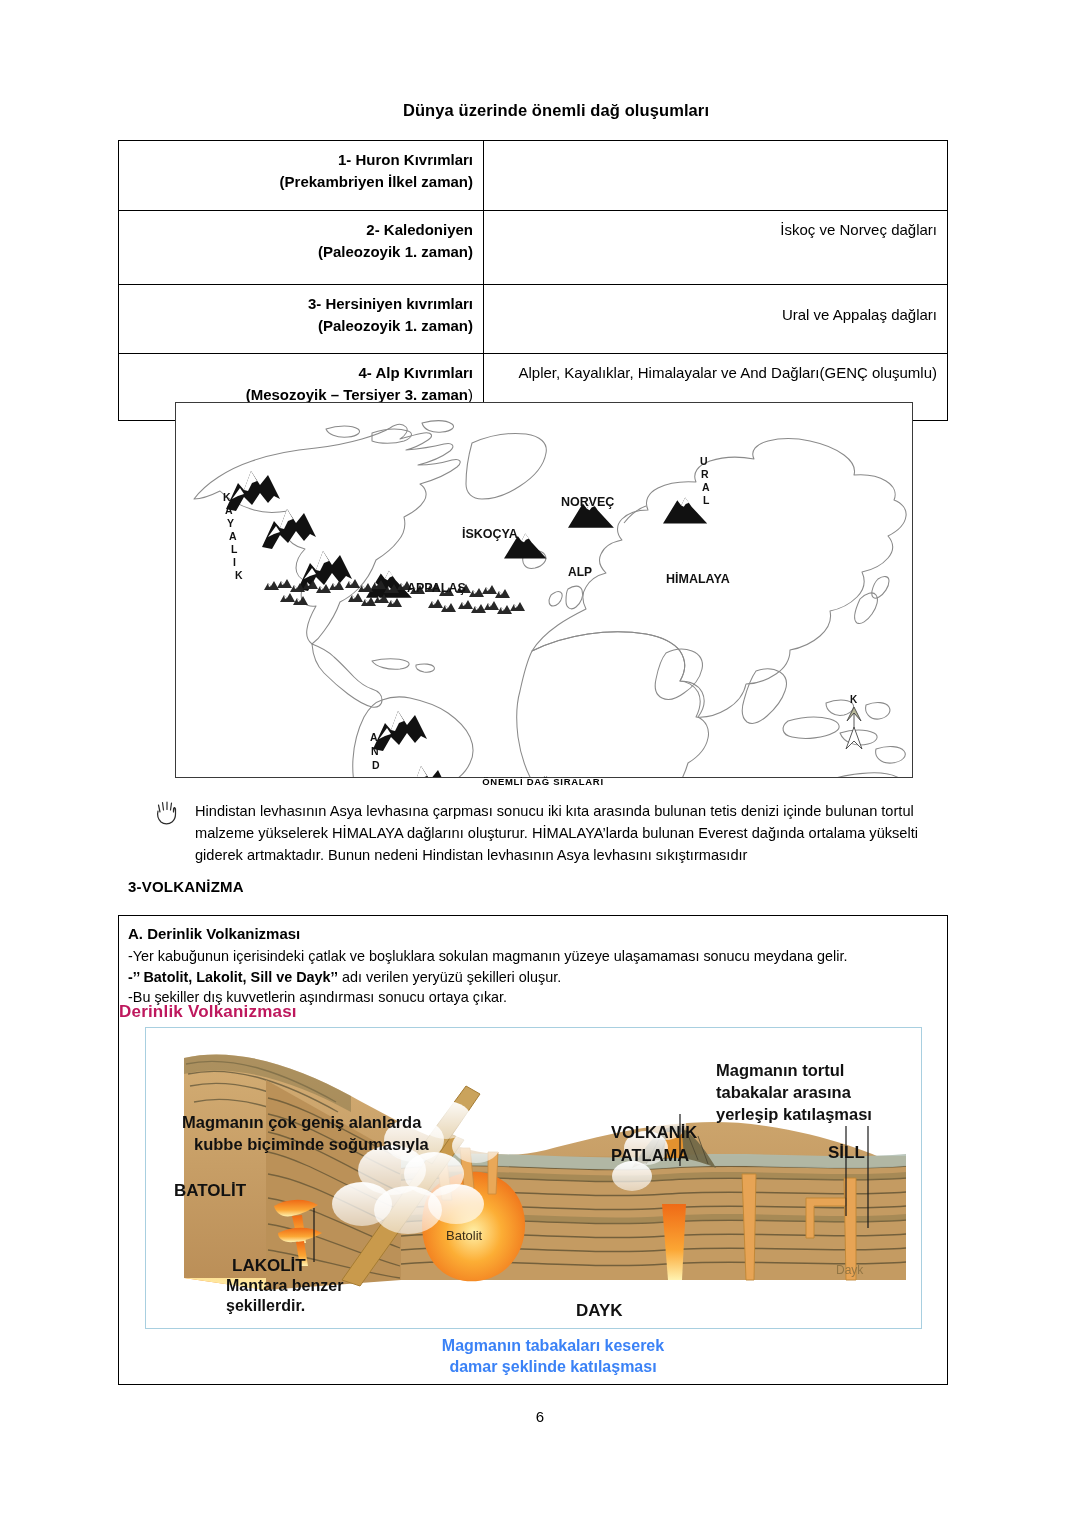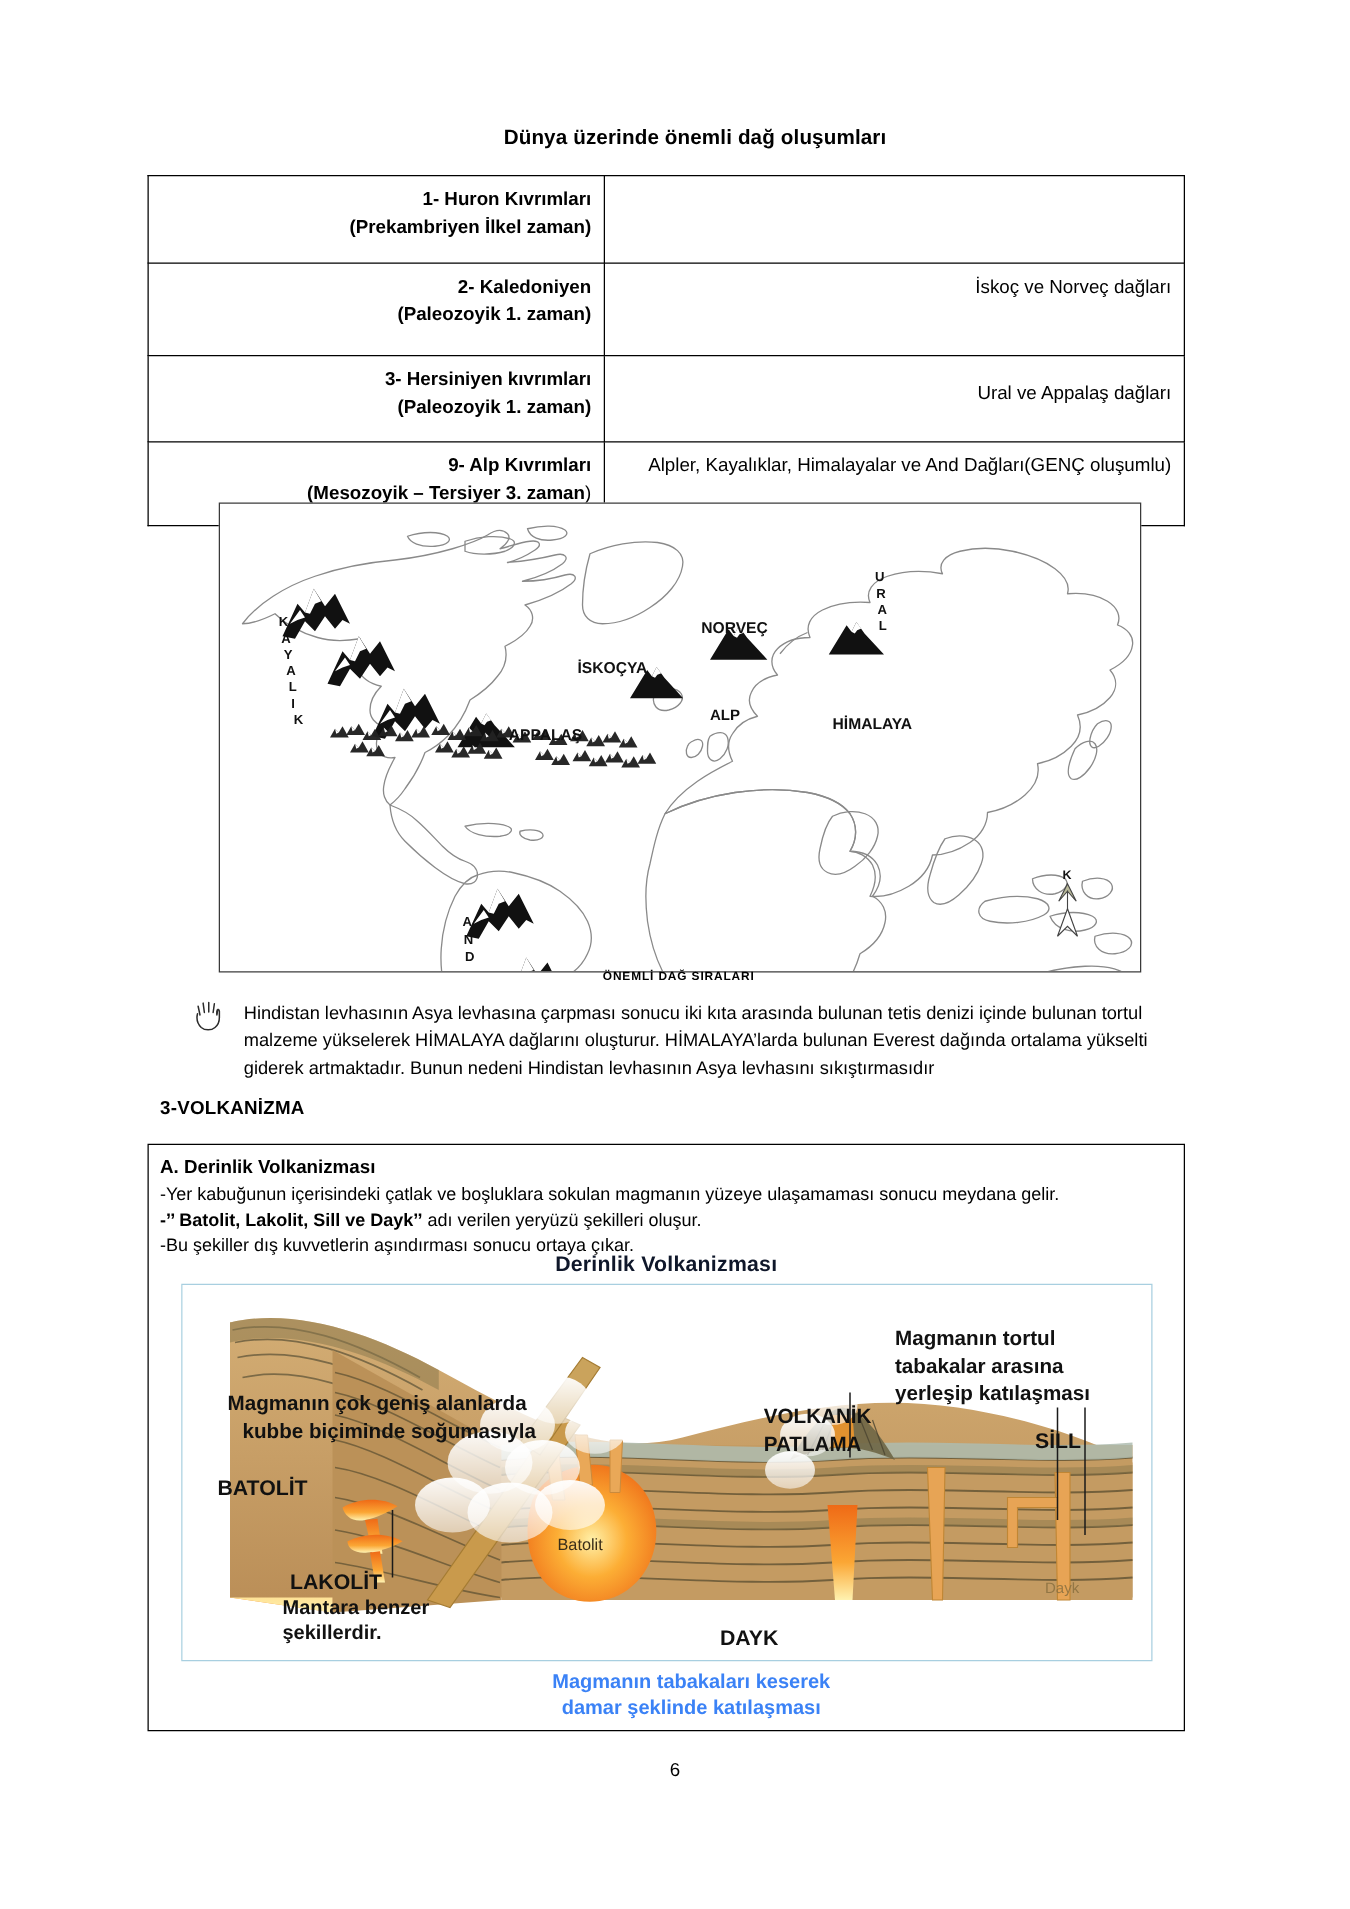--- a/index.html
+++ b/index.html
@@ -230,7 +230,7 @@
       </tr>
       <tr class="r4">
         <td class="c-left">
-          <span class="thin">9- Alp Kıvrımları</span><br>
+          <span class="thin">4- Alp Kıvrımları</span><br>
           <span class="thin">(Mesozoyik – Tersiyer 3. zaman</span><span class="paren-tail">)</span>
         </td>
         <td class="c-right">Alpler, Kayalıklar, Himalayalar ve And Dağları(GENÇ oluşumlu)</td>

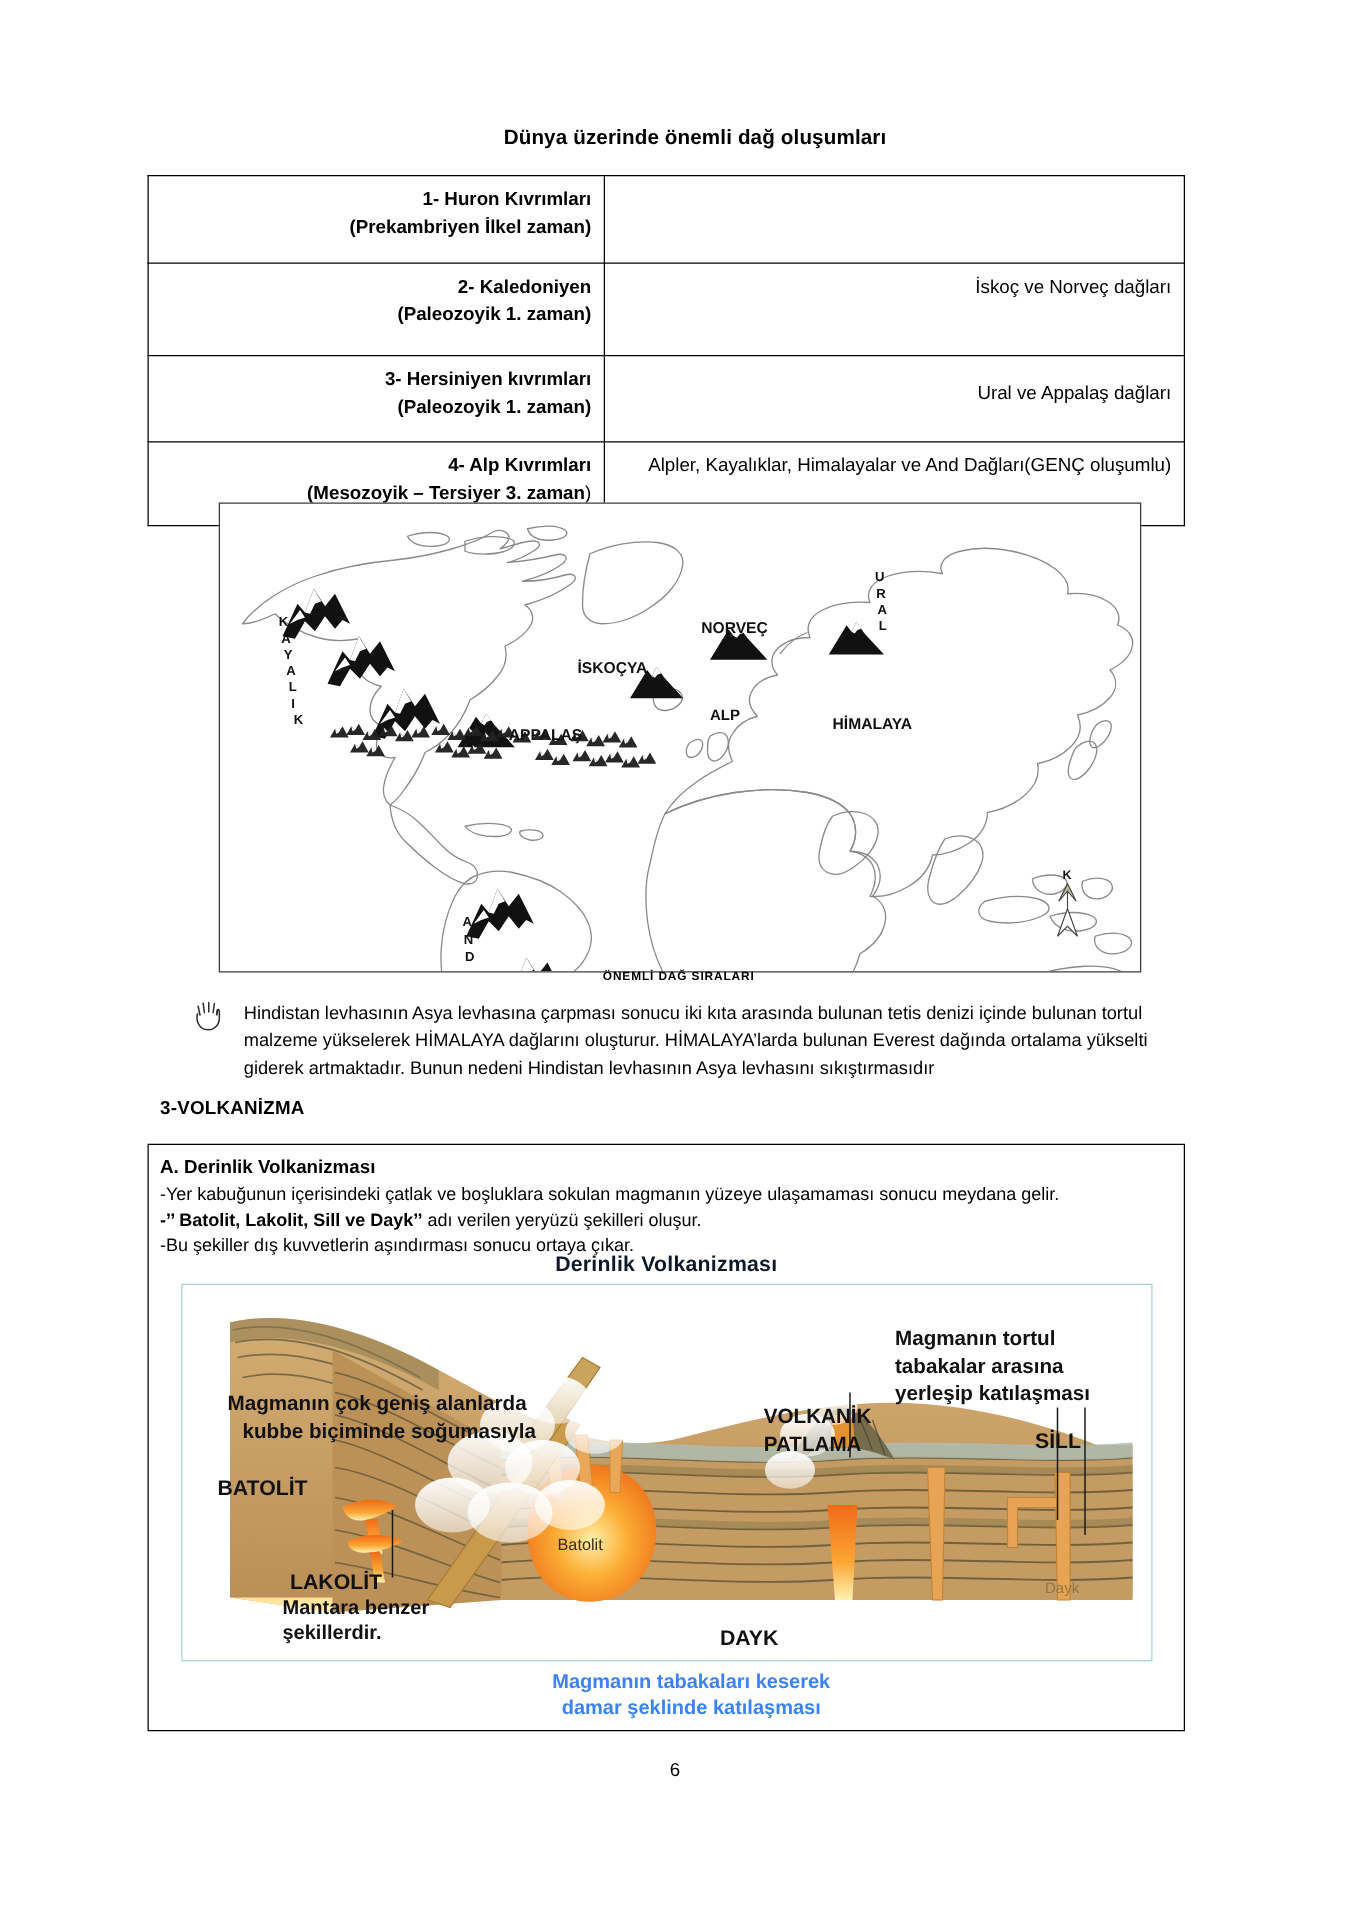--- a/index.html
+++ b/index.html
@@ -155,10 +155,9 @@
     height: 370px;
   }
   .diagram-title {
-    text-align: center;
     font-size: 17px;
     font-weight: bold;
-    color: #0f172a;
+    color: #be185d;
     margin-bottom: 5px;
     letter-spacing: 0.2px;
   }

